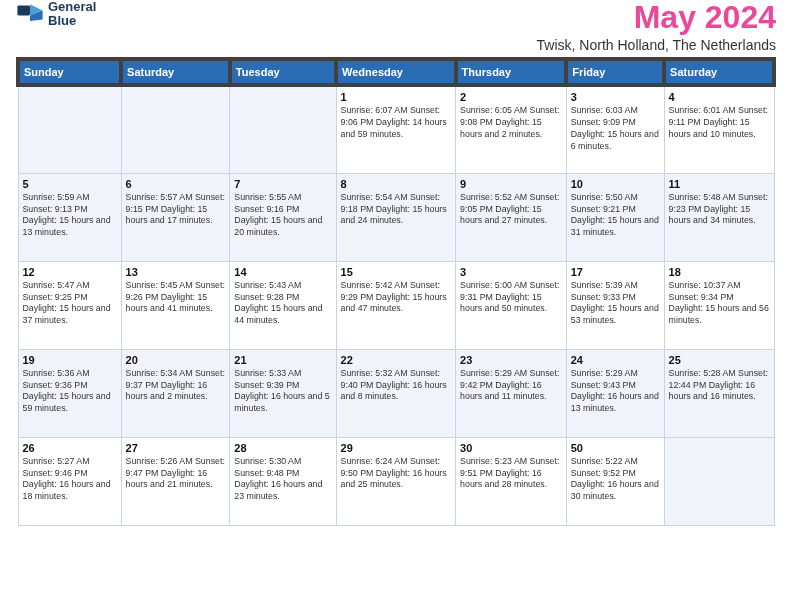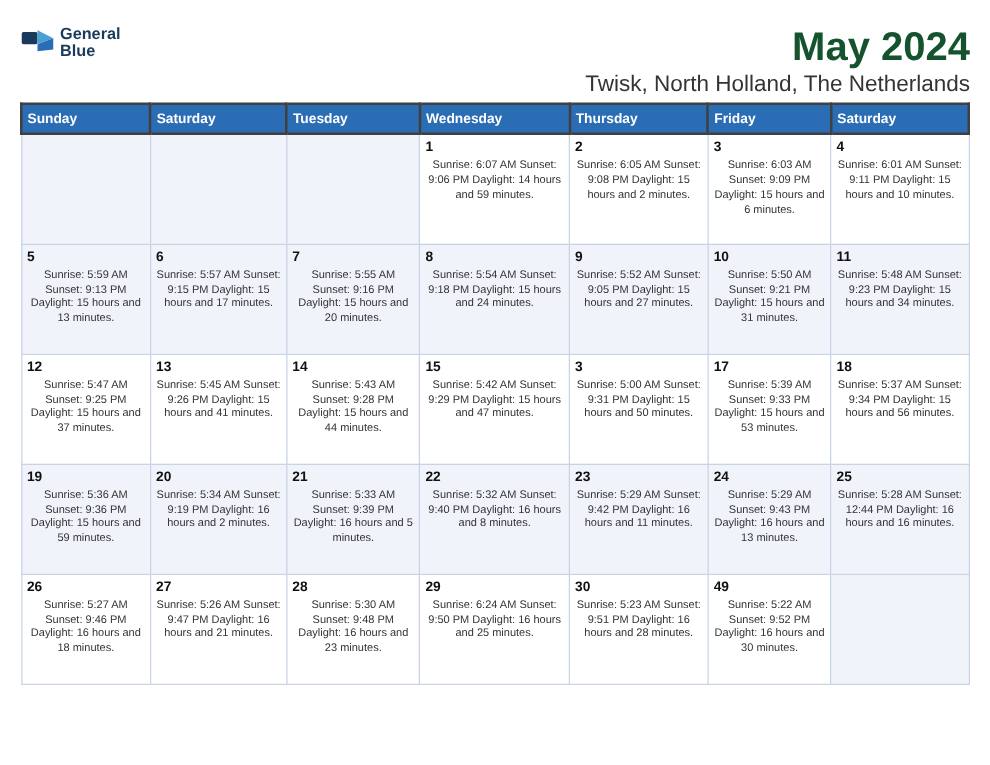--- a/index.html
+++ b/index.html
@@ -13,7 +13,7 @@
     .page {
       width: 792px;
       min-height: 612px;
-      padding: 20px 16px 8px 16px;
+      padding: 0 16px 8px 16px;
       background: #fff;
     }
     .header-row {

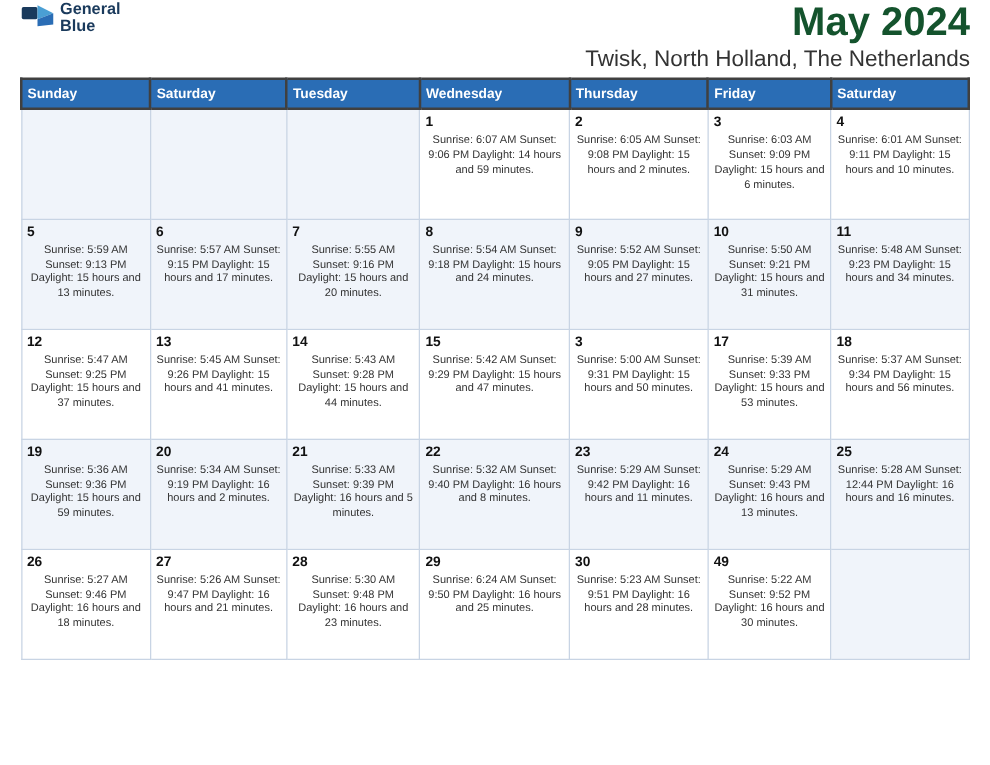--- a/index.html
+++ b/index.html
@@ -44,7 +44,7 @@
     .main-title {
       font-size: 32px;
       font-weight: bold;
-      color: #14532d;
+      color: #ec4899;
       line-height: 1.1;
     }
     .subtitle {

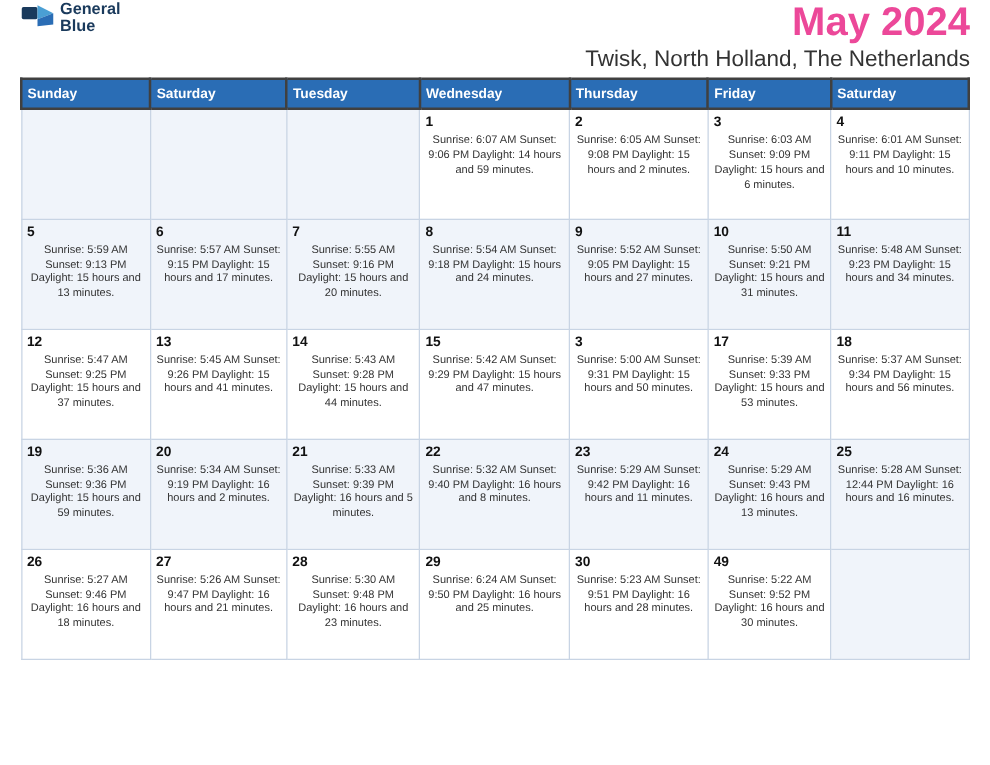--- a/index.html
+++ b/index.html
@@ -48,7 +48,7 @@
       line-height: 1.1;
     }
     .subtitle {
-      font-size: 18px;
+      font-size: 14px;
       color: #333;
       margin-top: 2px;
     }

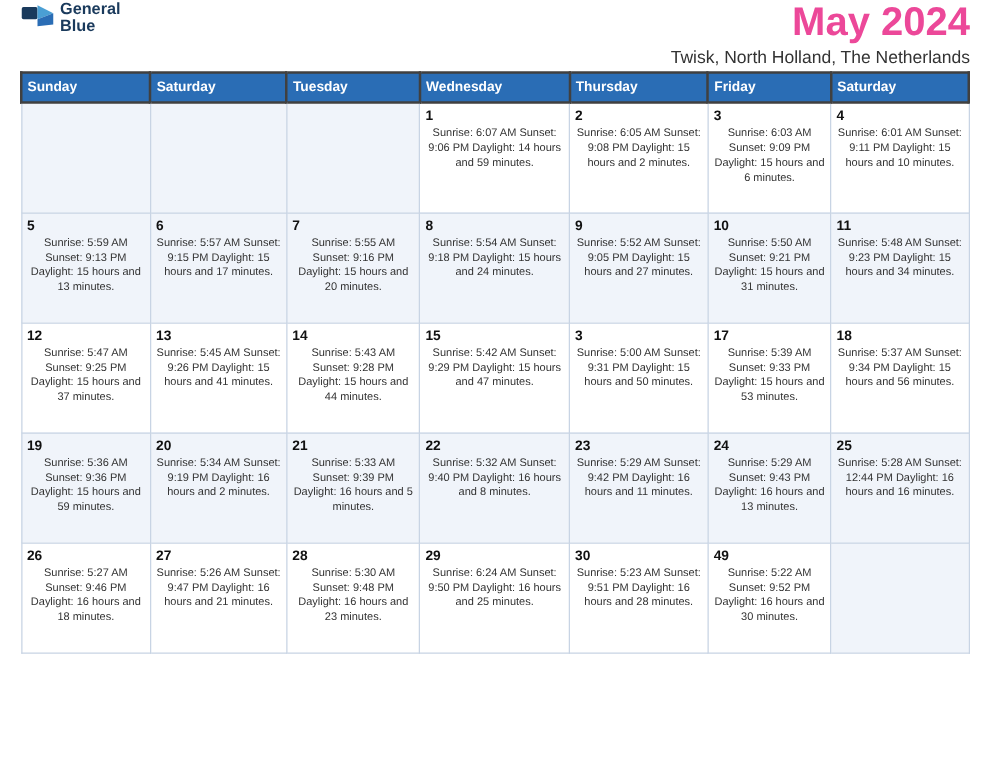--- a/index.html
+++ b/index.html
@@ -66,7 +66,7 @@
       text-align: left;
       font-size: 11px;
       font-weight: bold;
-      border: 2px solid #404040;
+      border: 4px solid #404040;
     }
     tbody tr {
       vertical-align: top;

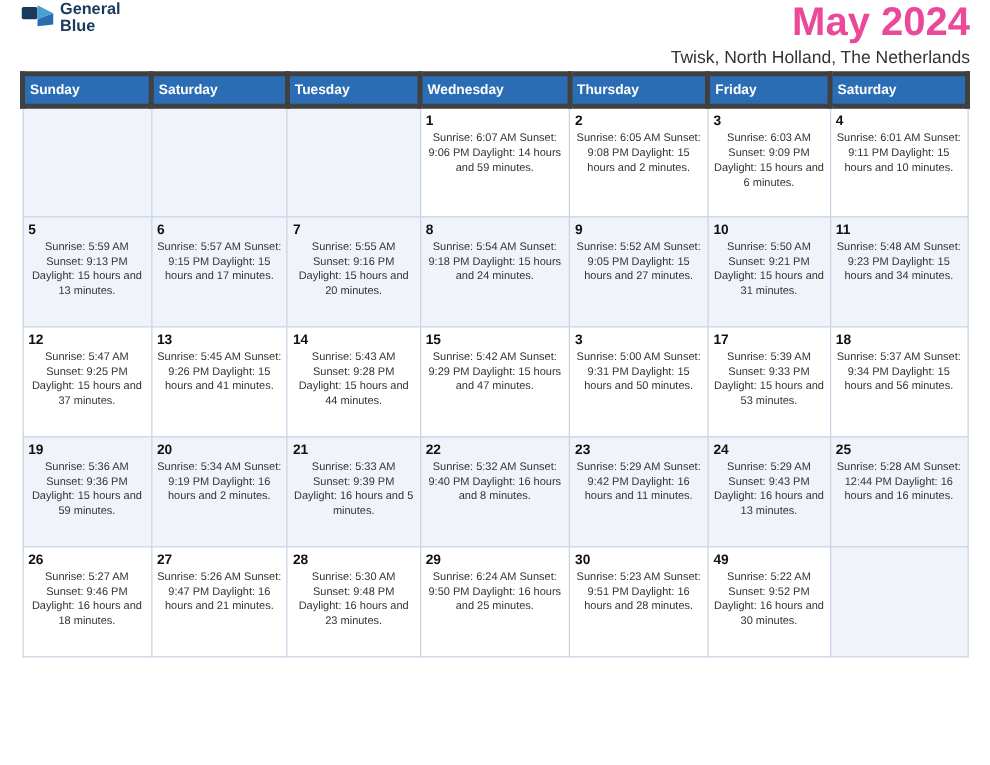--- a/index.html
+++ b/index.html
@@ -95,7 +95,6 @@
       font-size: 8.8px;
       color: #333;
       line-height: 1.35;
-      text-align: center;
     }
     .empty-cell {
       background: #f0f4fa;

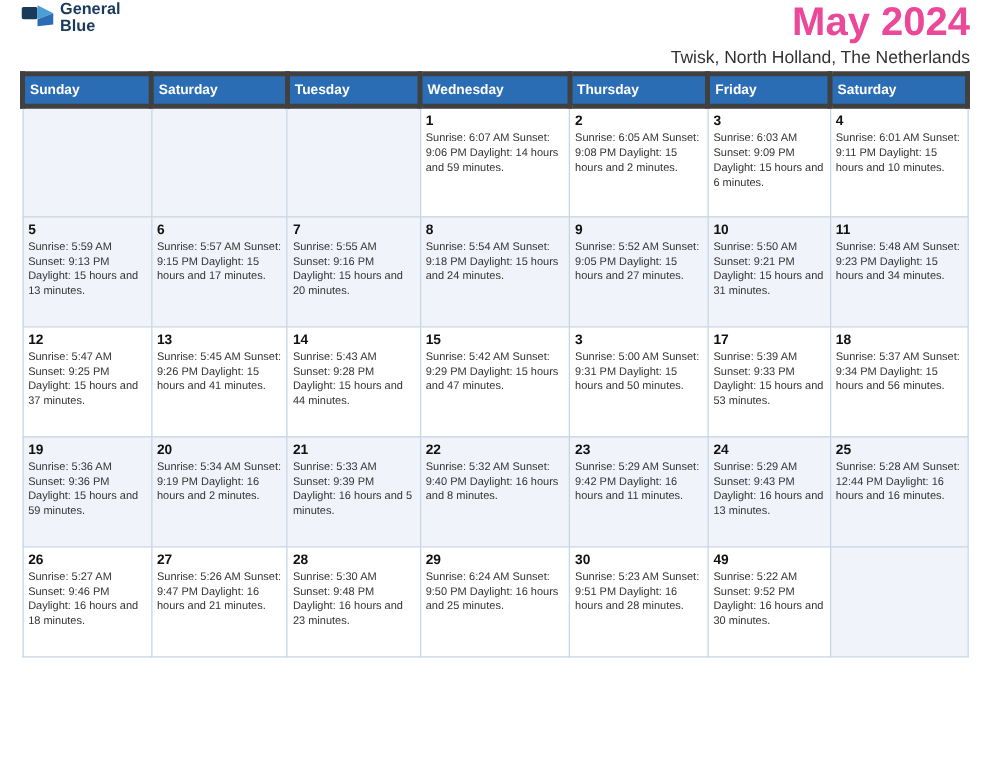--- a/index.html
+++ b/index.html
@@ -264,7 +264,7 @@
           </td>
           <td>
             <span class="day-num">18</span>
-            <div class="day-detail">Sunrise: 5:37 AM
+            <div class="day-detail">Sunrise: 10:37 AM
 Sunset: 9:34 PM
 Daylight: 15 hours
 and 56 minutes.</div>

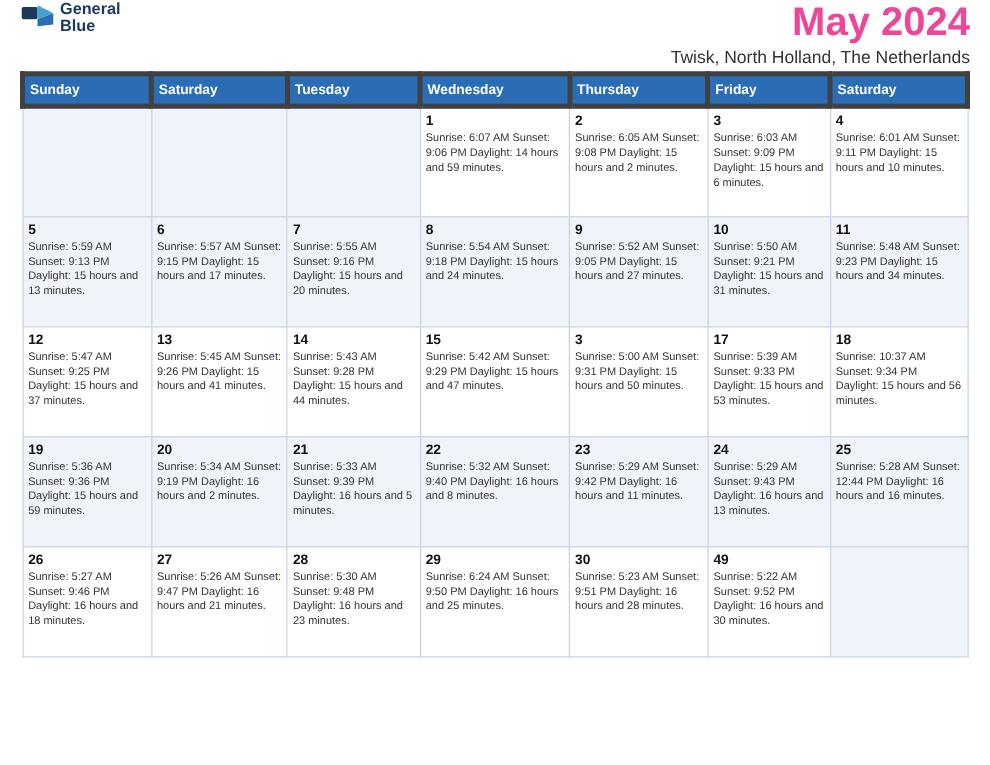--- a/index.html
+++ b/index.html
@@ -281,7 +281,7 @@
           <td>
             <span class="day-num">20</span>
             <div class="day-detail">Sunrise: 5:34 AM
-Sunset: 9:19 PM
+Sunset: 9:37 PM
 Daylight: 16 hours
 and 2 minutes.</div>
           </td>

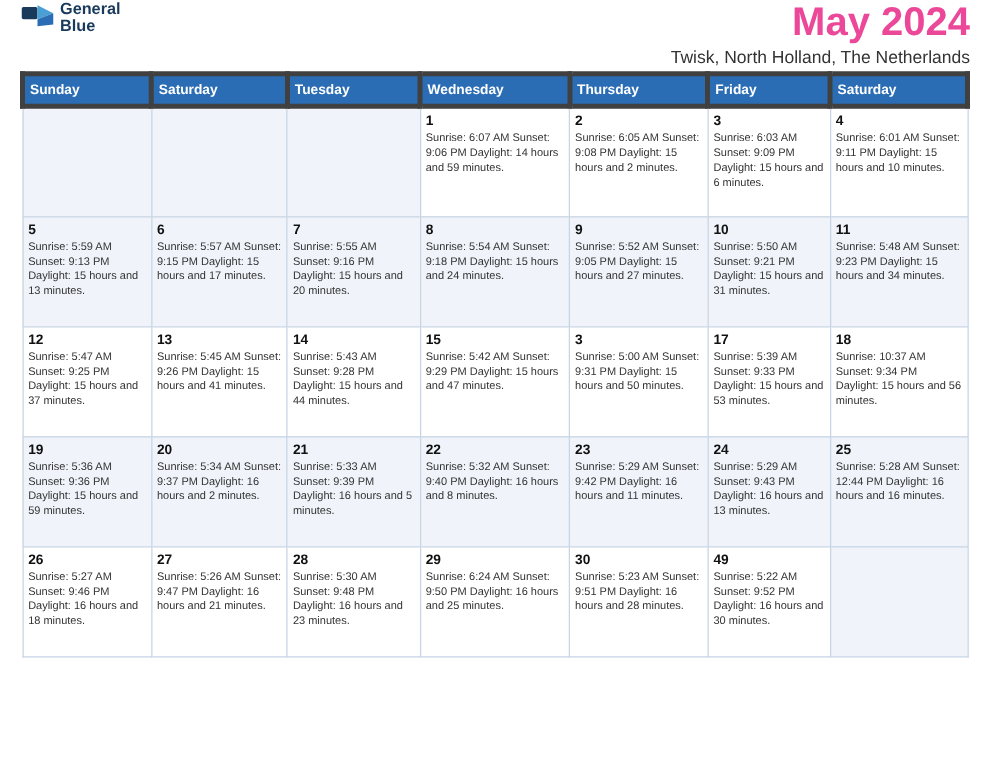--- a/index.html
+++ b/index.html
@@ -358,7 +358,7 @@
 and 28 minutes.</div>
           </td>
           <td>
-            <span class="day-num">49</span>
+            <span class="day-num">50</span>
             <div class="day-detail">Sunrise: 5:22 AM
 Sunset: 9:52 PM
 Daylight: 16 hours

